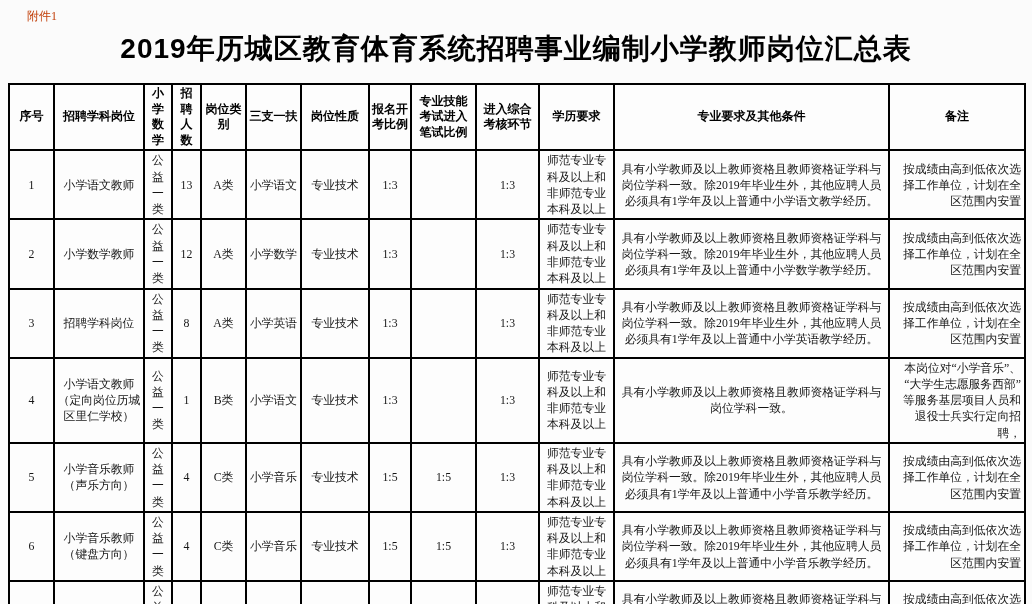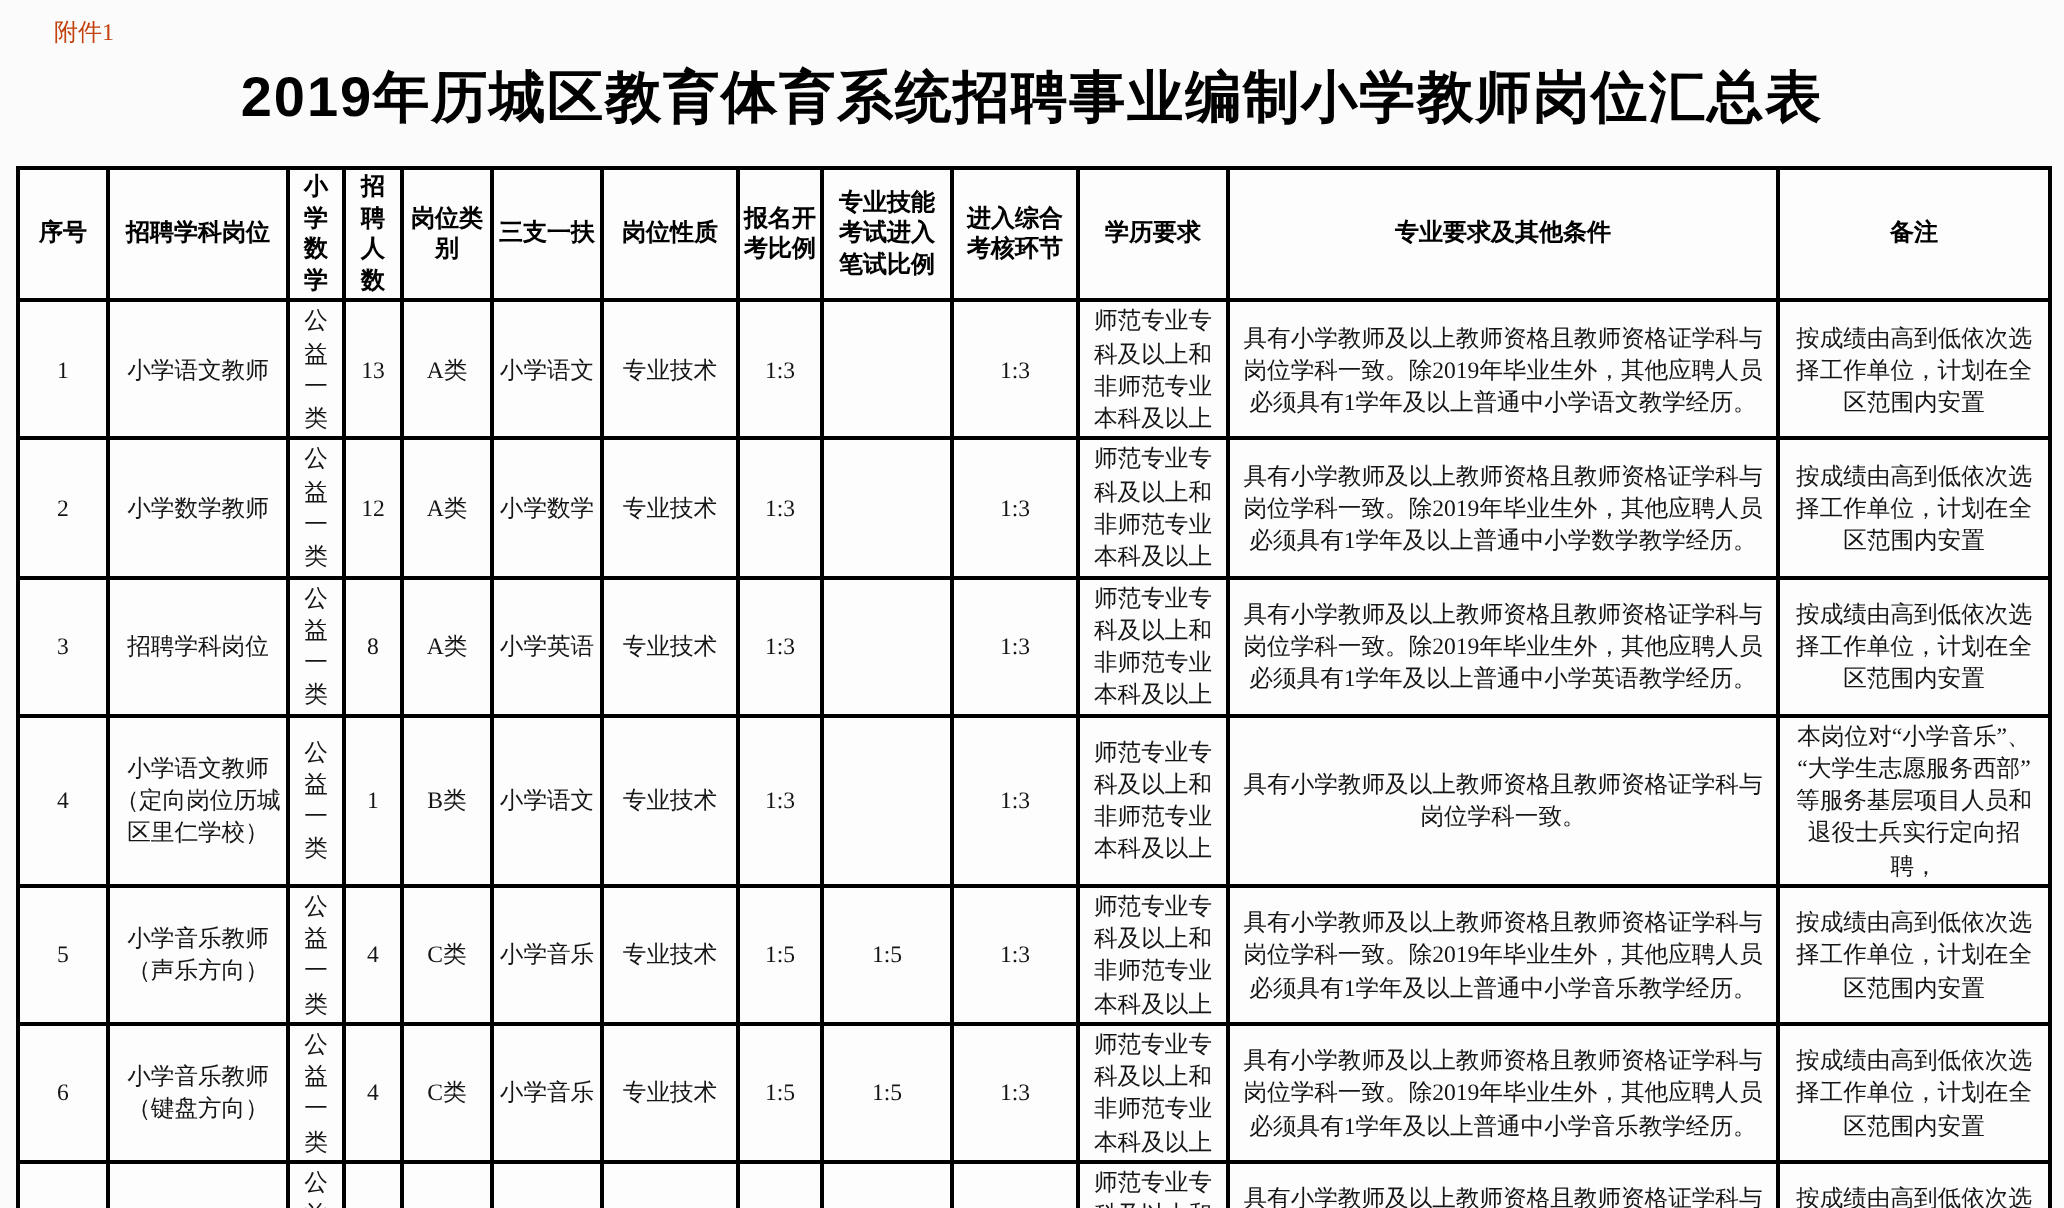--- a/index.html
+++ b/index.html
@@ -56,7 +56,7 @@
   }
   
   table.positions td.c12 { text-align: center; padding: 1px 3px; }
-  table.positions td.c13 { text-align: center; padding: 1px 3px; }
+  table.positions td.c13 { text-align: right; padding: 1px 3px; }
   thead tr { height: 60px; }
   tbody tr:nth-child(1) { height: 64px; }
   tbody tr:nth-child(2) { height: 63px; }

